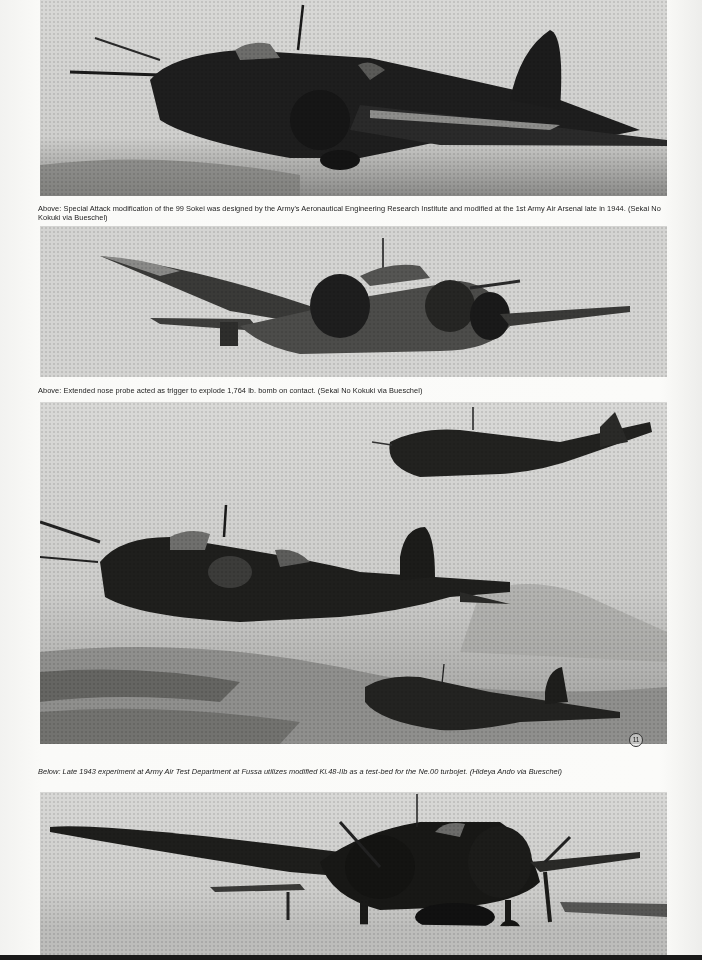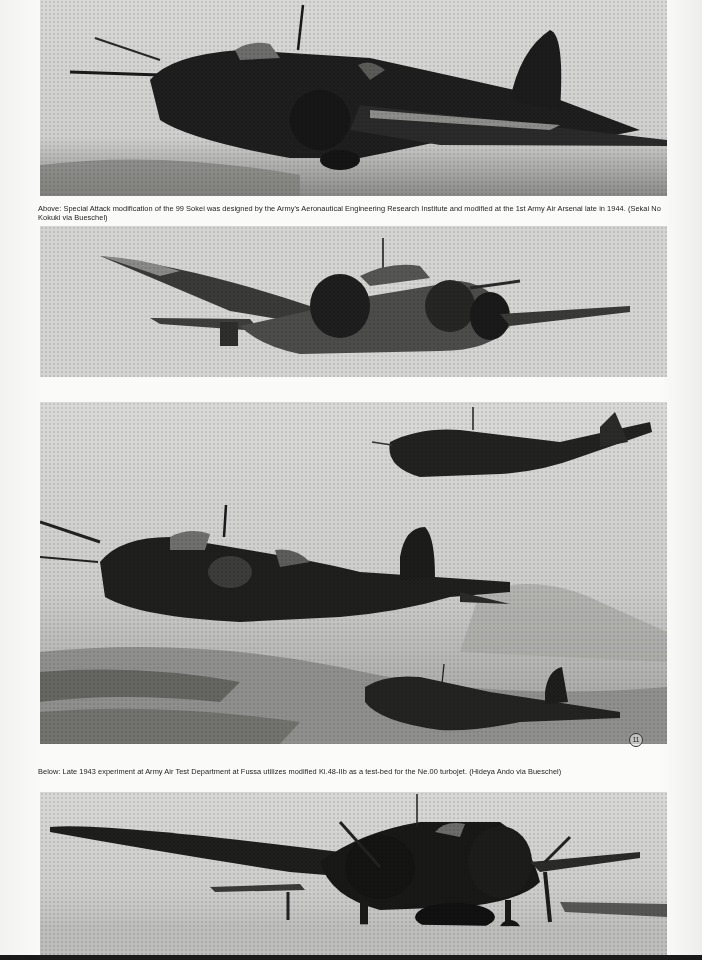--- a/index.html
+++ b/index.html
@@ -110,6 +110,7 @@
     </svg>
   </div>
 
+  <div class="caption" id="cap2">Above: Extended nose probe acted as trigger to explode 1,764 lb. bomb on contact. (Sekai No Kokuki via Bueschel)</div>
 
   <div class="photo" id="photo3">
     <svg viewBox="0 0 627 342" preserveAspectRatio="none">

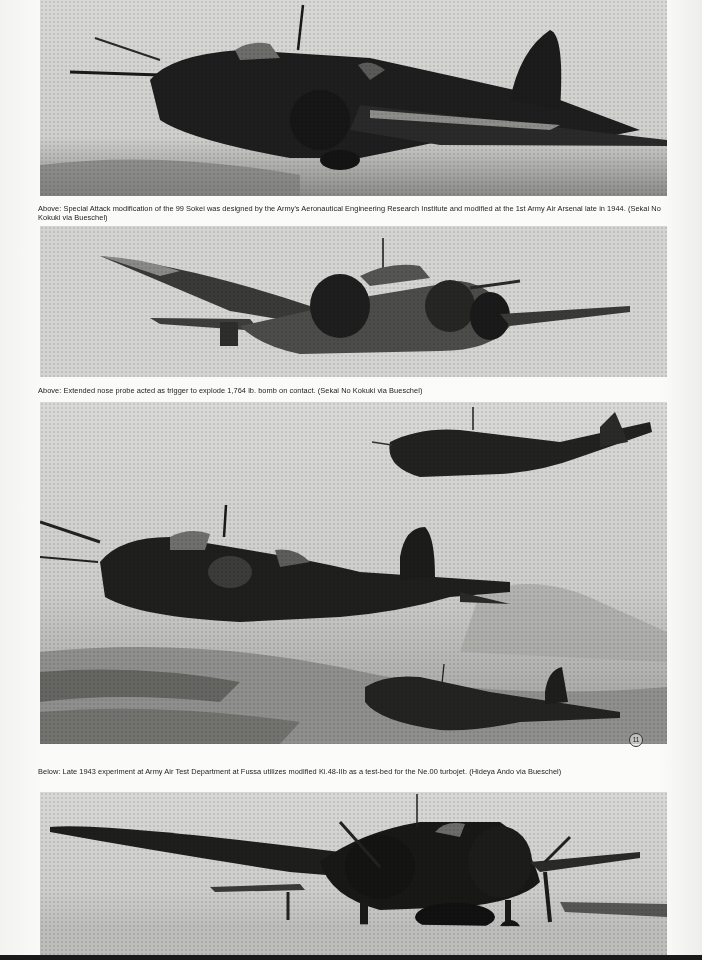--- a/index.html
+++ b/index.html
@@ -35,7 +35,7 @@
   #cap1 { top: 204px; }
   #cap2 { top: 386px; }
   #cap3 { top: 753px; }
-  #cap4 { top: 767px; }
+  #cap4 { top: 767px; font-style: italic; }
   .bottom-strip {
     position: absolute; left: 0; top: 955px; width: 702px; height: 5px; background: #1a1a1a;
   }

